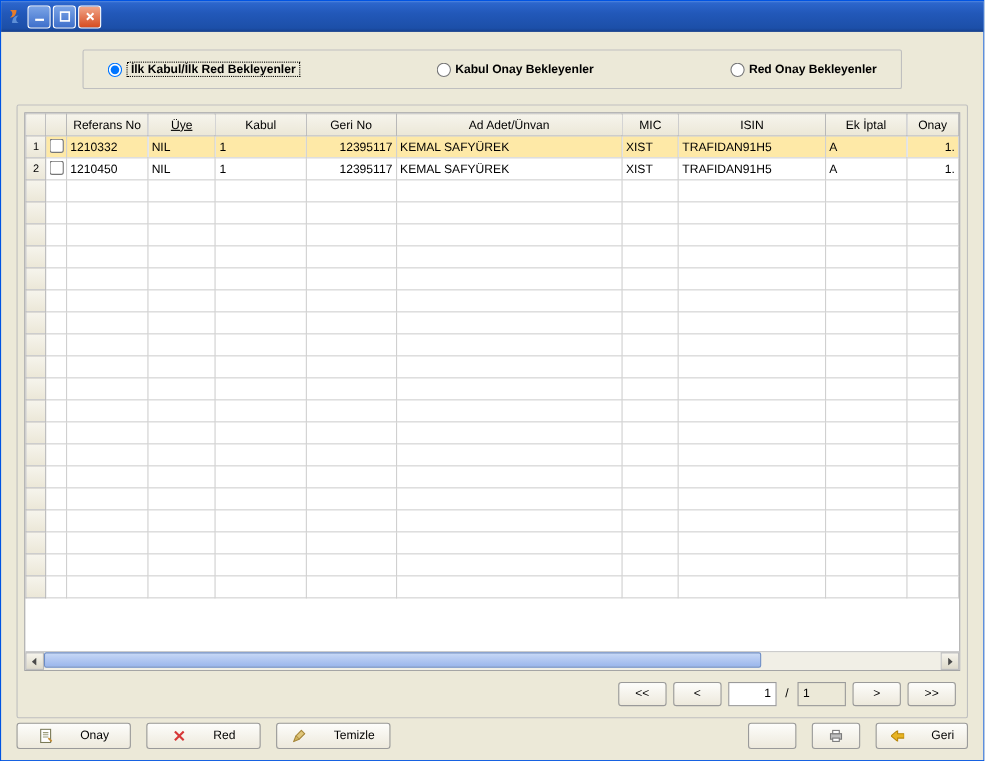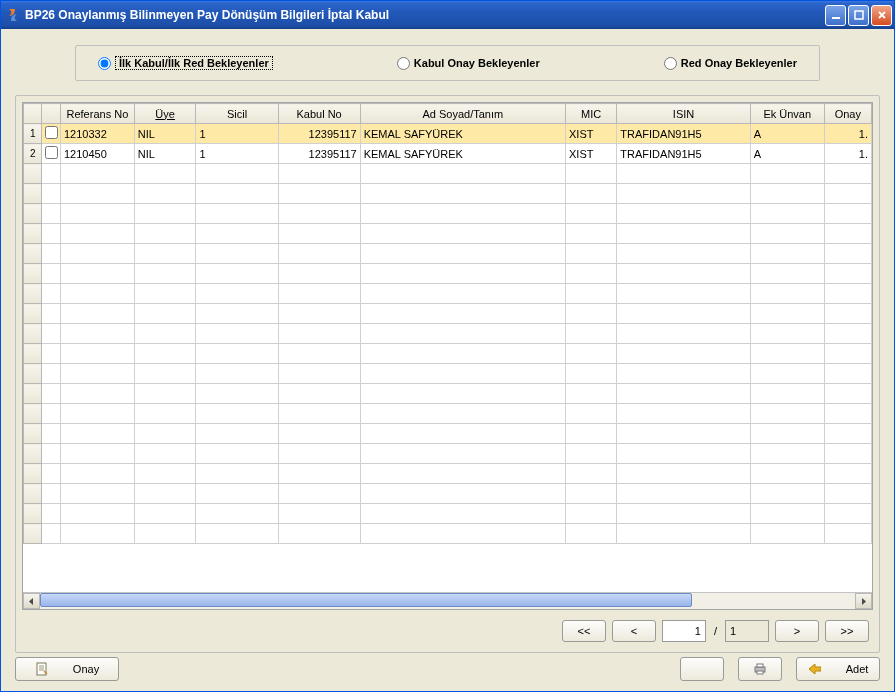--- a/index.html
+++ b/index.html
@@ -225,7 +225,6 @@
           <path d="M11 13c-3-2-3-5 0-7-4 0-6 3-6 7h6z" fill="#5E8FD6"></path>
         </svg>
     </span>
-    <span class="title-text">BP26 Onaylanmış Bilinmeyen Pay Dönüşüm Bilgileri İptal Kabul</span>
     <div class="win-controls">
       <div class="win-btn win-min">
           <svg width="10" height="10">

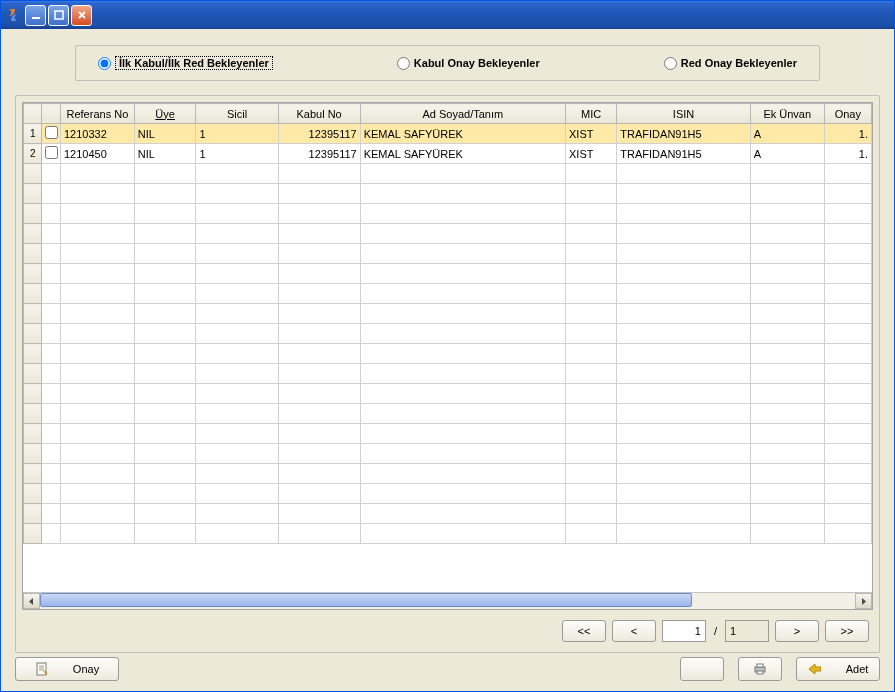--- a/index.html
+++ b/index.html
@@ -271,7 +271,7 @@
                 <th class="chkcol"></th>
                 <th class="col-ref">Referans No</th>
                 <th class="col-uye">Üye</th>
-                <th class="col-hesap">Sicil</th>
+                <th class="col-hesap">Kabul</th>
                 <th class="col-sicil">Kabul No</th>
                 <th class="col-ad">Ad Soyad/Tanım</th>
                 <th class="col-mic">MIC</th>

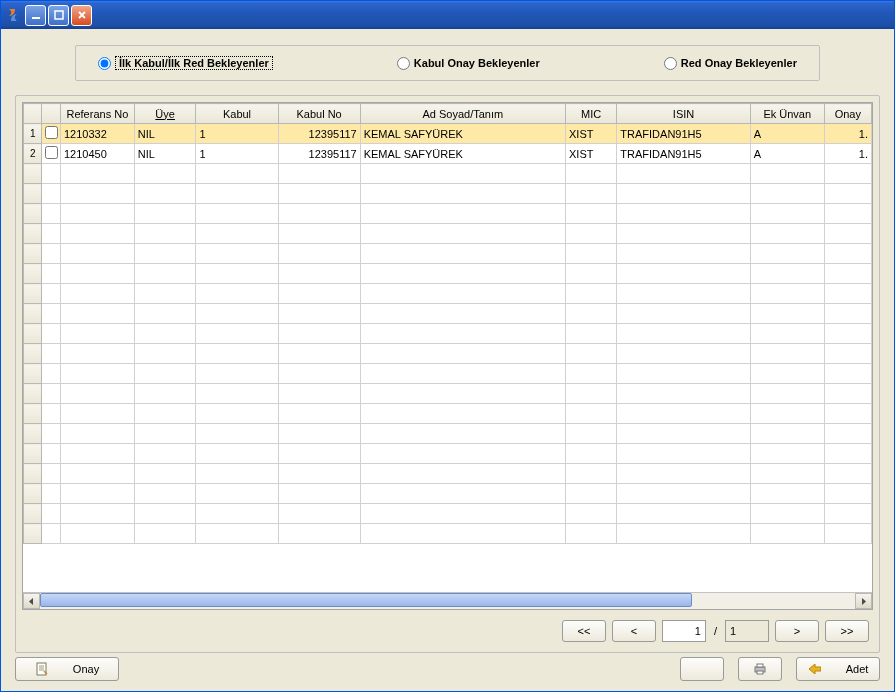--- a/index.html
+++ b/index.html
@@ -272,7 +272,7 @@
                 <th class="col-ref">Referans No</th>
                 <th class="col-uye">Üye</th>
                 <th class="col-hesap">Kabul</th>
-                <th class="col-sicil">Kabul No</th>
+                <th class="col-sicil">Geri No</th>
                 <th class="col-ad">Ad Soyad/Tanım</th>
                 <th class="col-mic">MIC</th>
                 <th class="col-isin">ISIN</th>

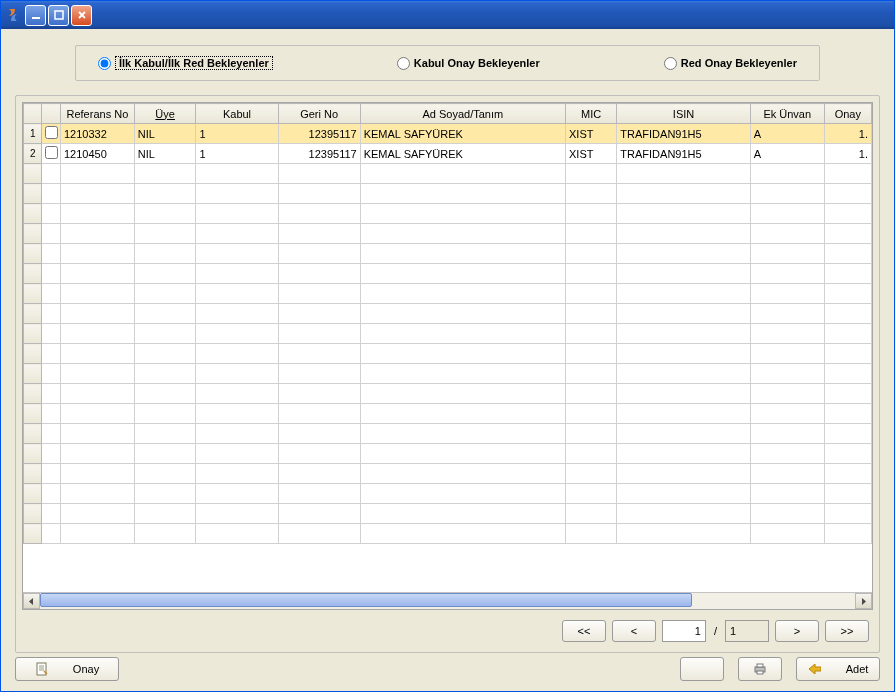--- a/index.html
+++ b/index.html
@@ -273,7 +273,7 @@
                 <th class="col-uye">Üye</th>
                 <th class="col-hesap">Kabul</th>
                 <th class="col-sicil">Geri No</th>
-                <th class="col-ad">Ad Soyad/Tanım</th>
+                <th class="col-ad">Ad Adet/Ünvan</th>
                 <th class="col-mic">MIC</th>
                 <th class="col-isin">ISIN</th>
                 <th class="col-ek">Ek Ünvan</th>

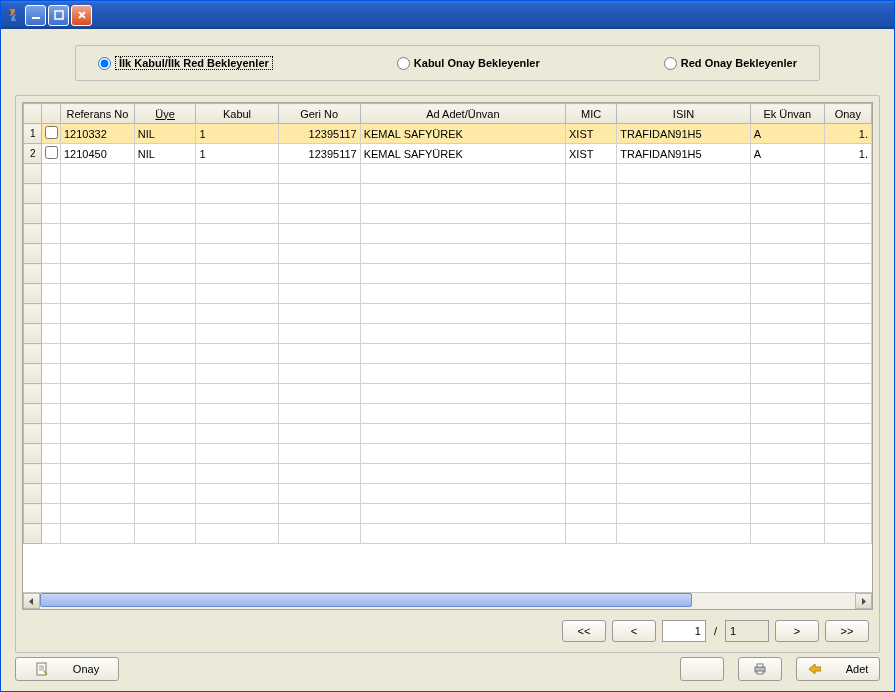--- a/index.html
+++ b/index.html
@@ -276,7 +276,7 @@
                 <th class="col-ad">Ad Adet/Ünvan</th>
                 <th class="col-mic">MIC</th>
                 <th class="col-isin">ISIN</th>
-                <th class="col-ek">Ek Ünvan</th>
+                <th class="col-ek">Ek İptal</th>
                 <th class="col-adet">Onay</th>
               </tr>
             </thead>

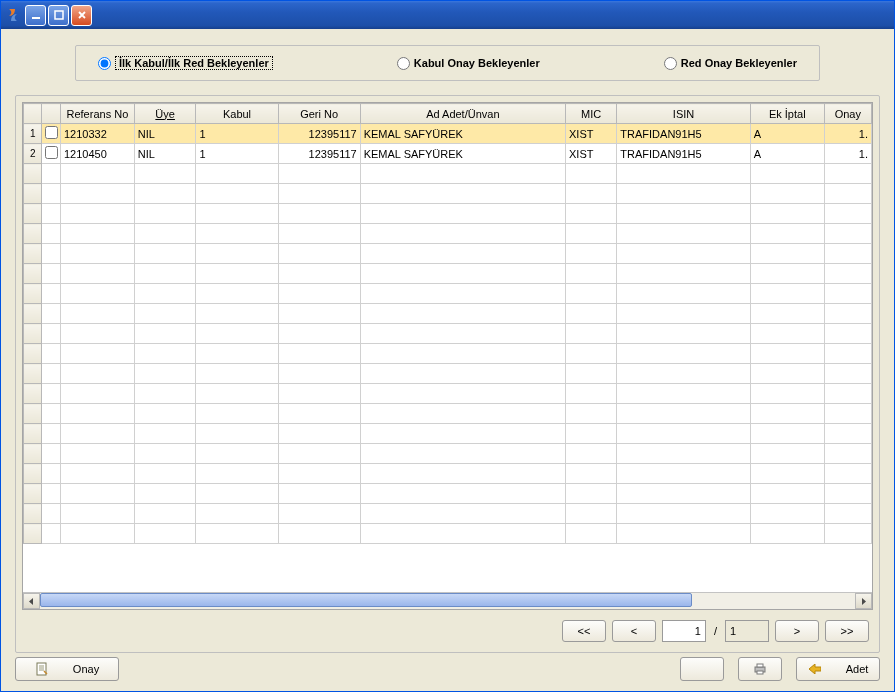--- a/index.html
+++ b/index.html
@@ -596,6 +596,14 @@
           </span>
         <span>Onay</span>
       </div>
+      <div class="fbtn">
+        <span class="ficon">
+            <svg width="10" height="10">
+              <path d="M1 1l8 8M9 1L1 9" stroke="#D63838" stroke-width="2"></path>
+            </svg>
+          </span>
+        <span>Red</span>
+      </div>
       <div class="spacer"></div>
       <div class="fbtn small"></div>
       <div class="fbtn small">

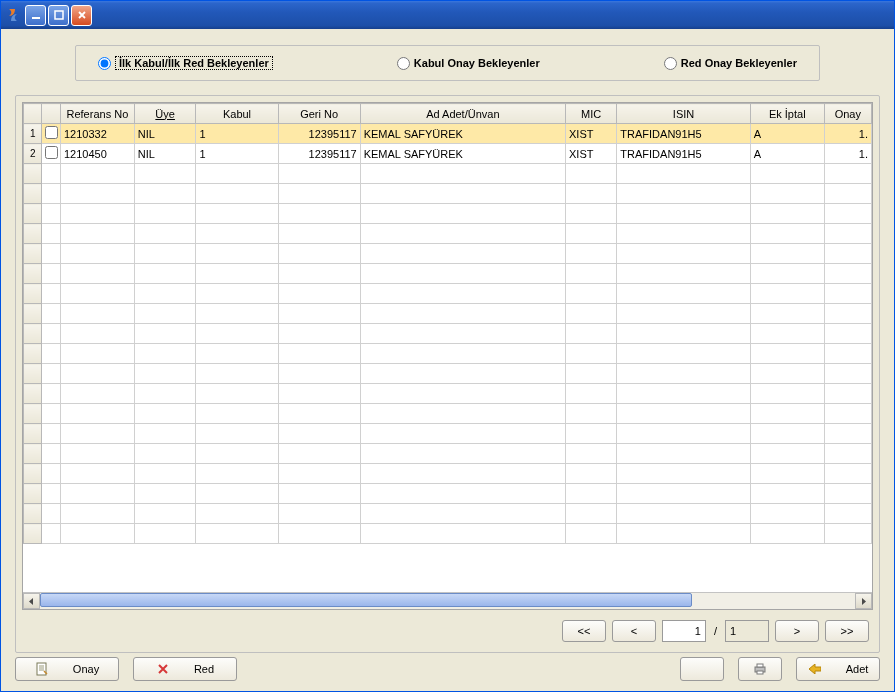--- a/index.html
+++ b/index.html
@@ -604,6 +604,15 @@
           </span>
         <span>Red</span>
       </div>
+      <div class="fbtn">
+        <span class="ficon">
+            <svg width="12" height="12">
+              <path d="M8 1l3 3-5 5-3-3z" fill="#E0C67A" stroke="#A5863A"></path>
+              <path d="M3 6l-2 5 5-2" fill="#D2B45C" stroke="#A5863A"></path>
+            </svg>
+          </span>
+        <span>Temizle</span>
+      </div>
       <div class="spacer"></div>
       <div class="fbtn small"></div>
       <div class="fbtn small">

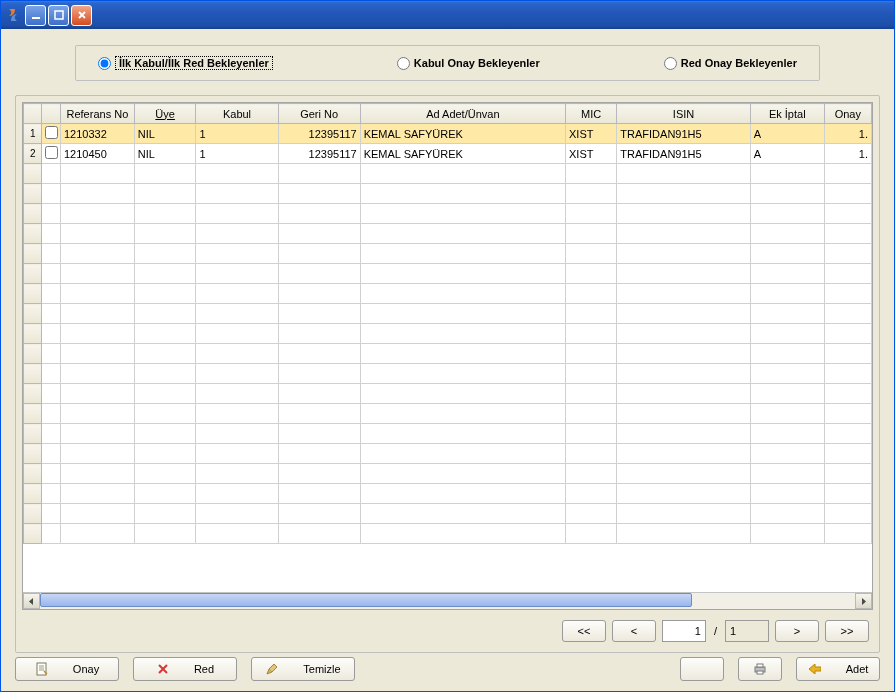--- a/index.html
+++ b/index.html
@@ -630,7 +630,7 @@
               <path d="M6 0L0 5l6 5V7h6V3H6z" fill="#E8B423" stroke="#B8860B"></path>
             </svg>
           </span>
-        <span>Adet</span>
+        <span>Geri</span>
       </div>
     </div>
 

